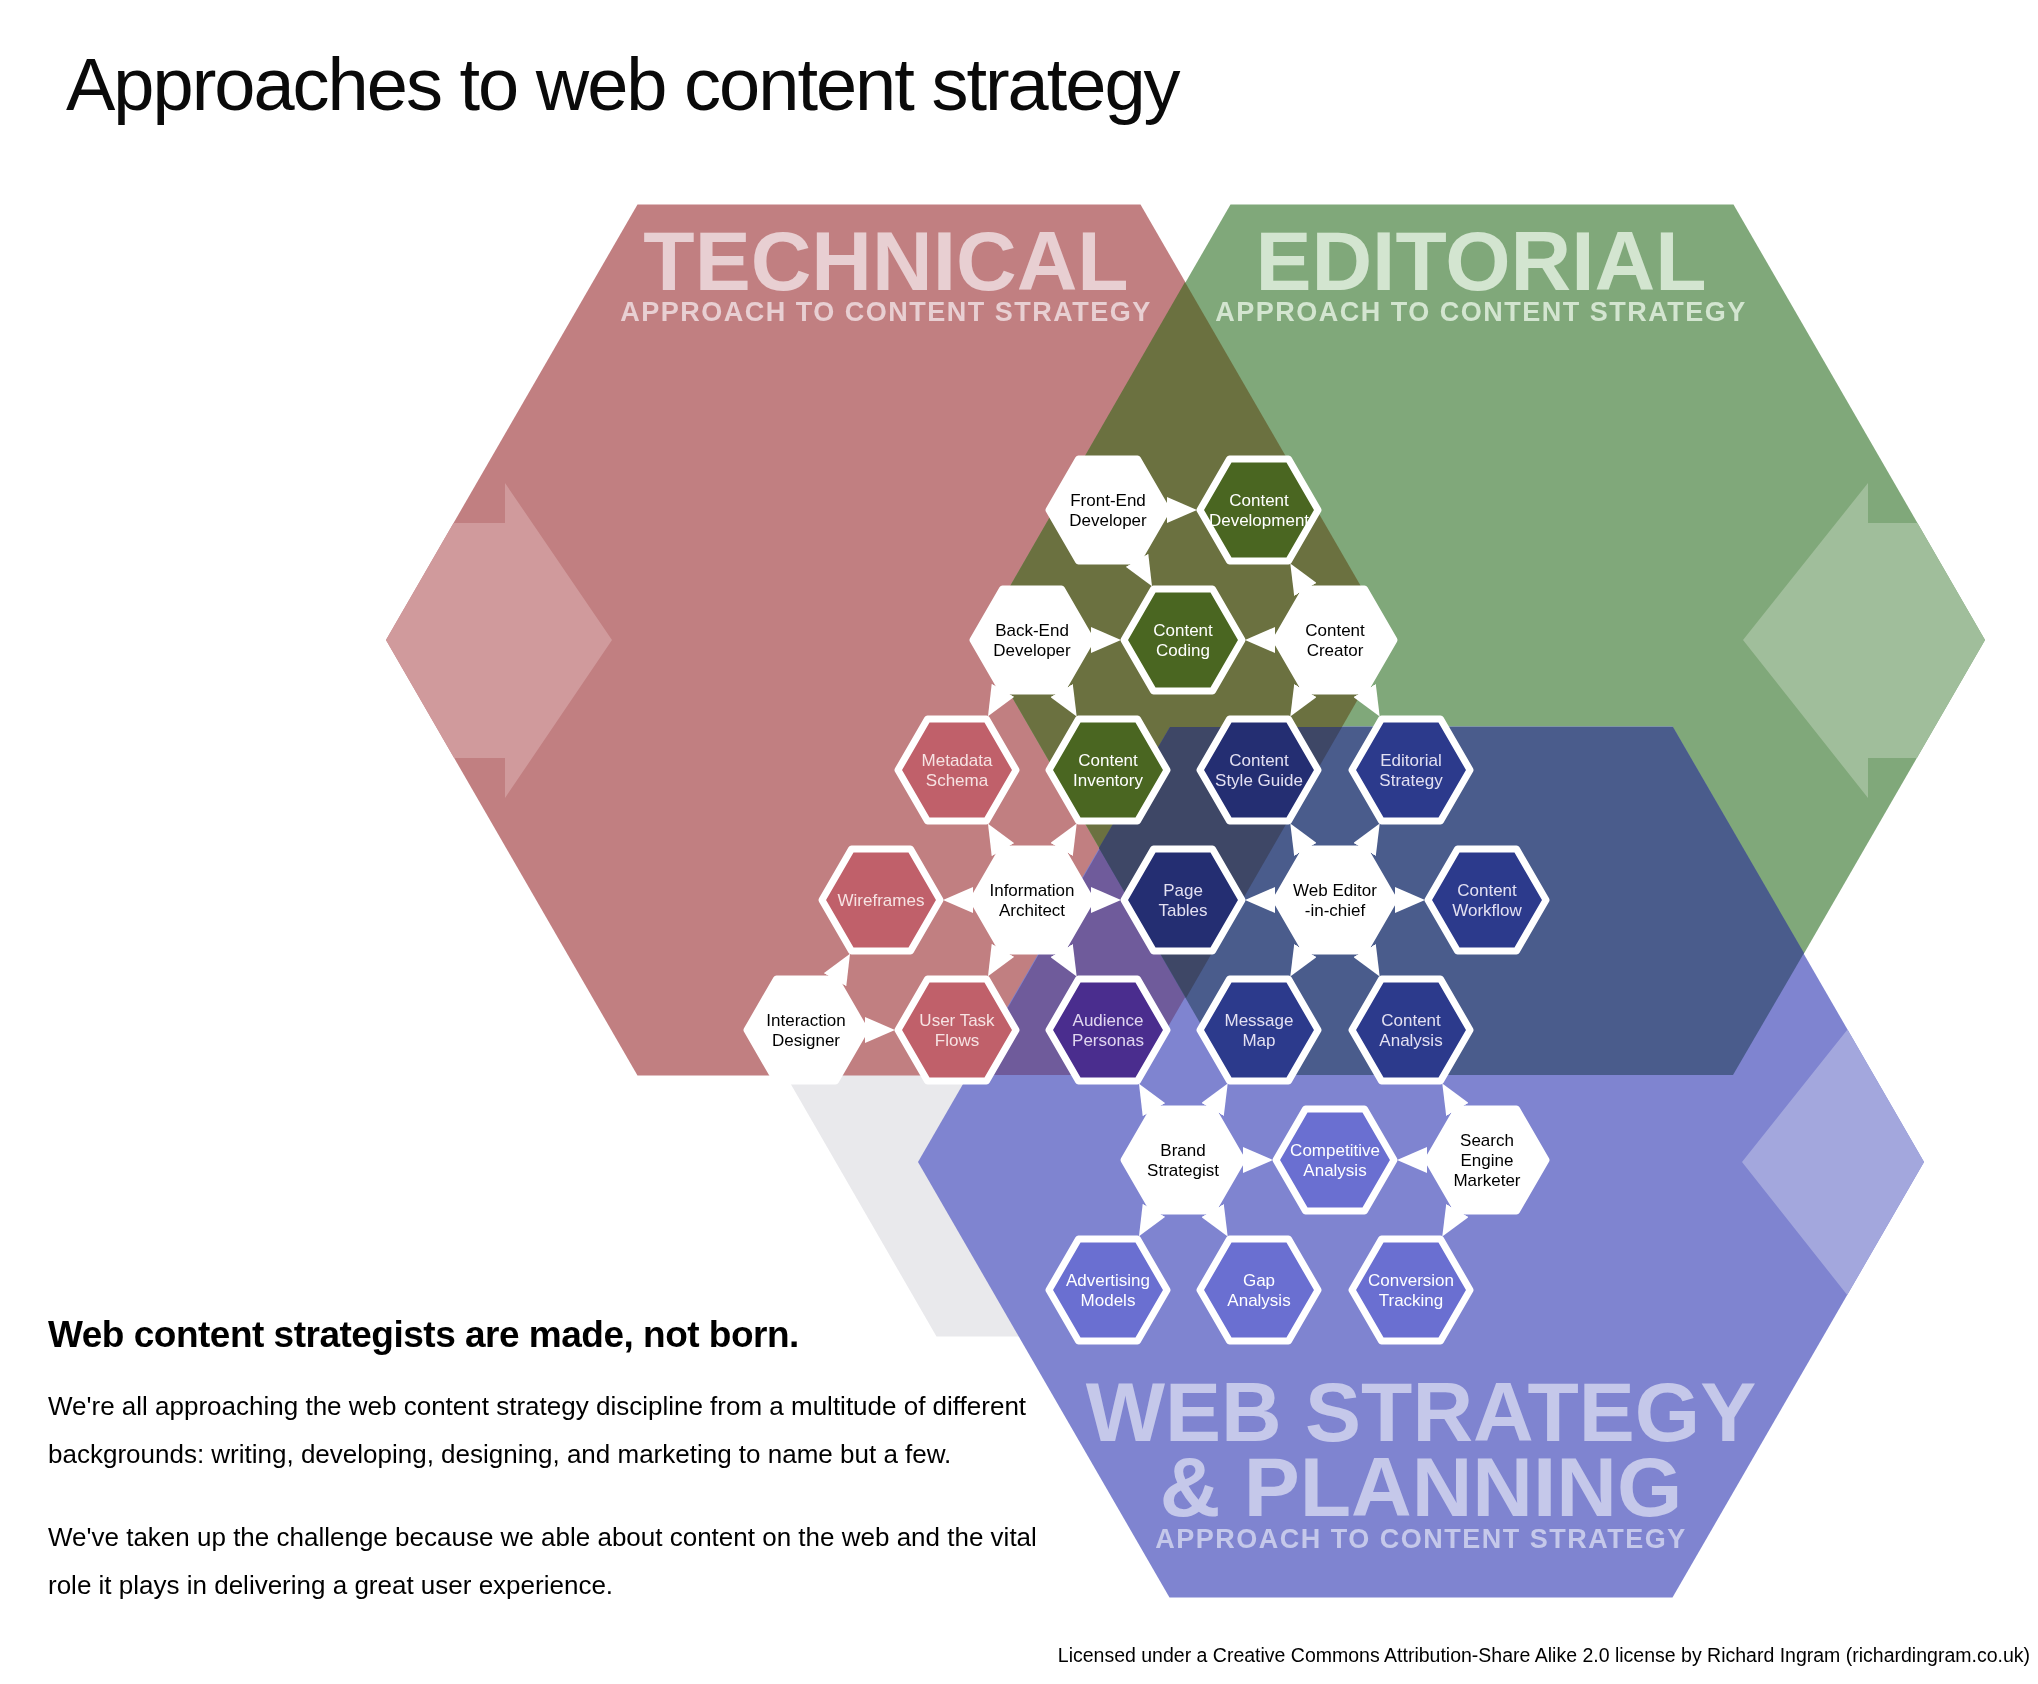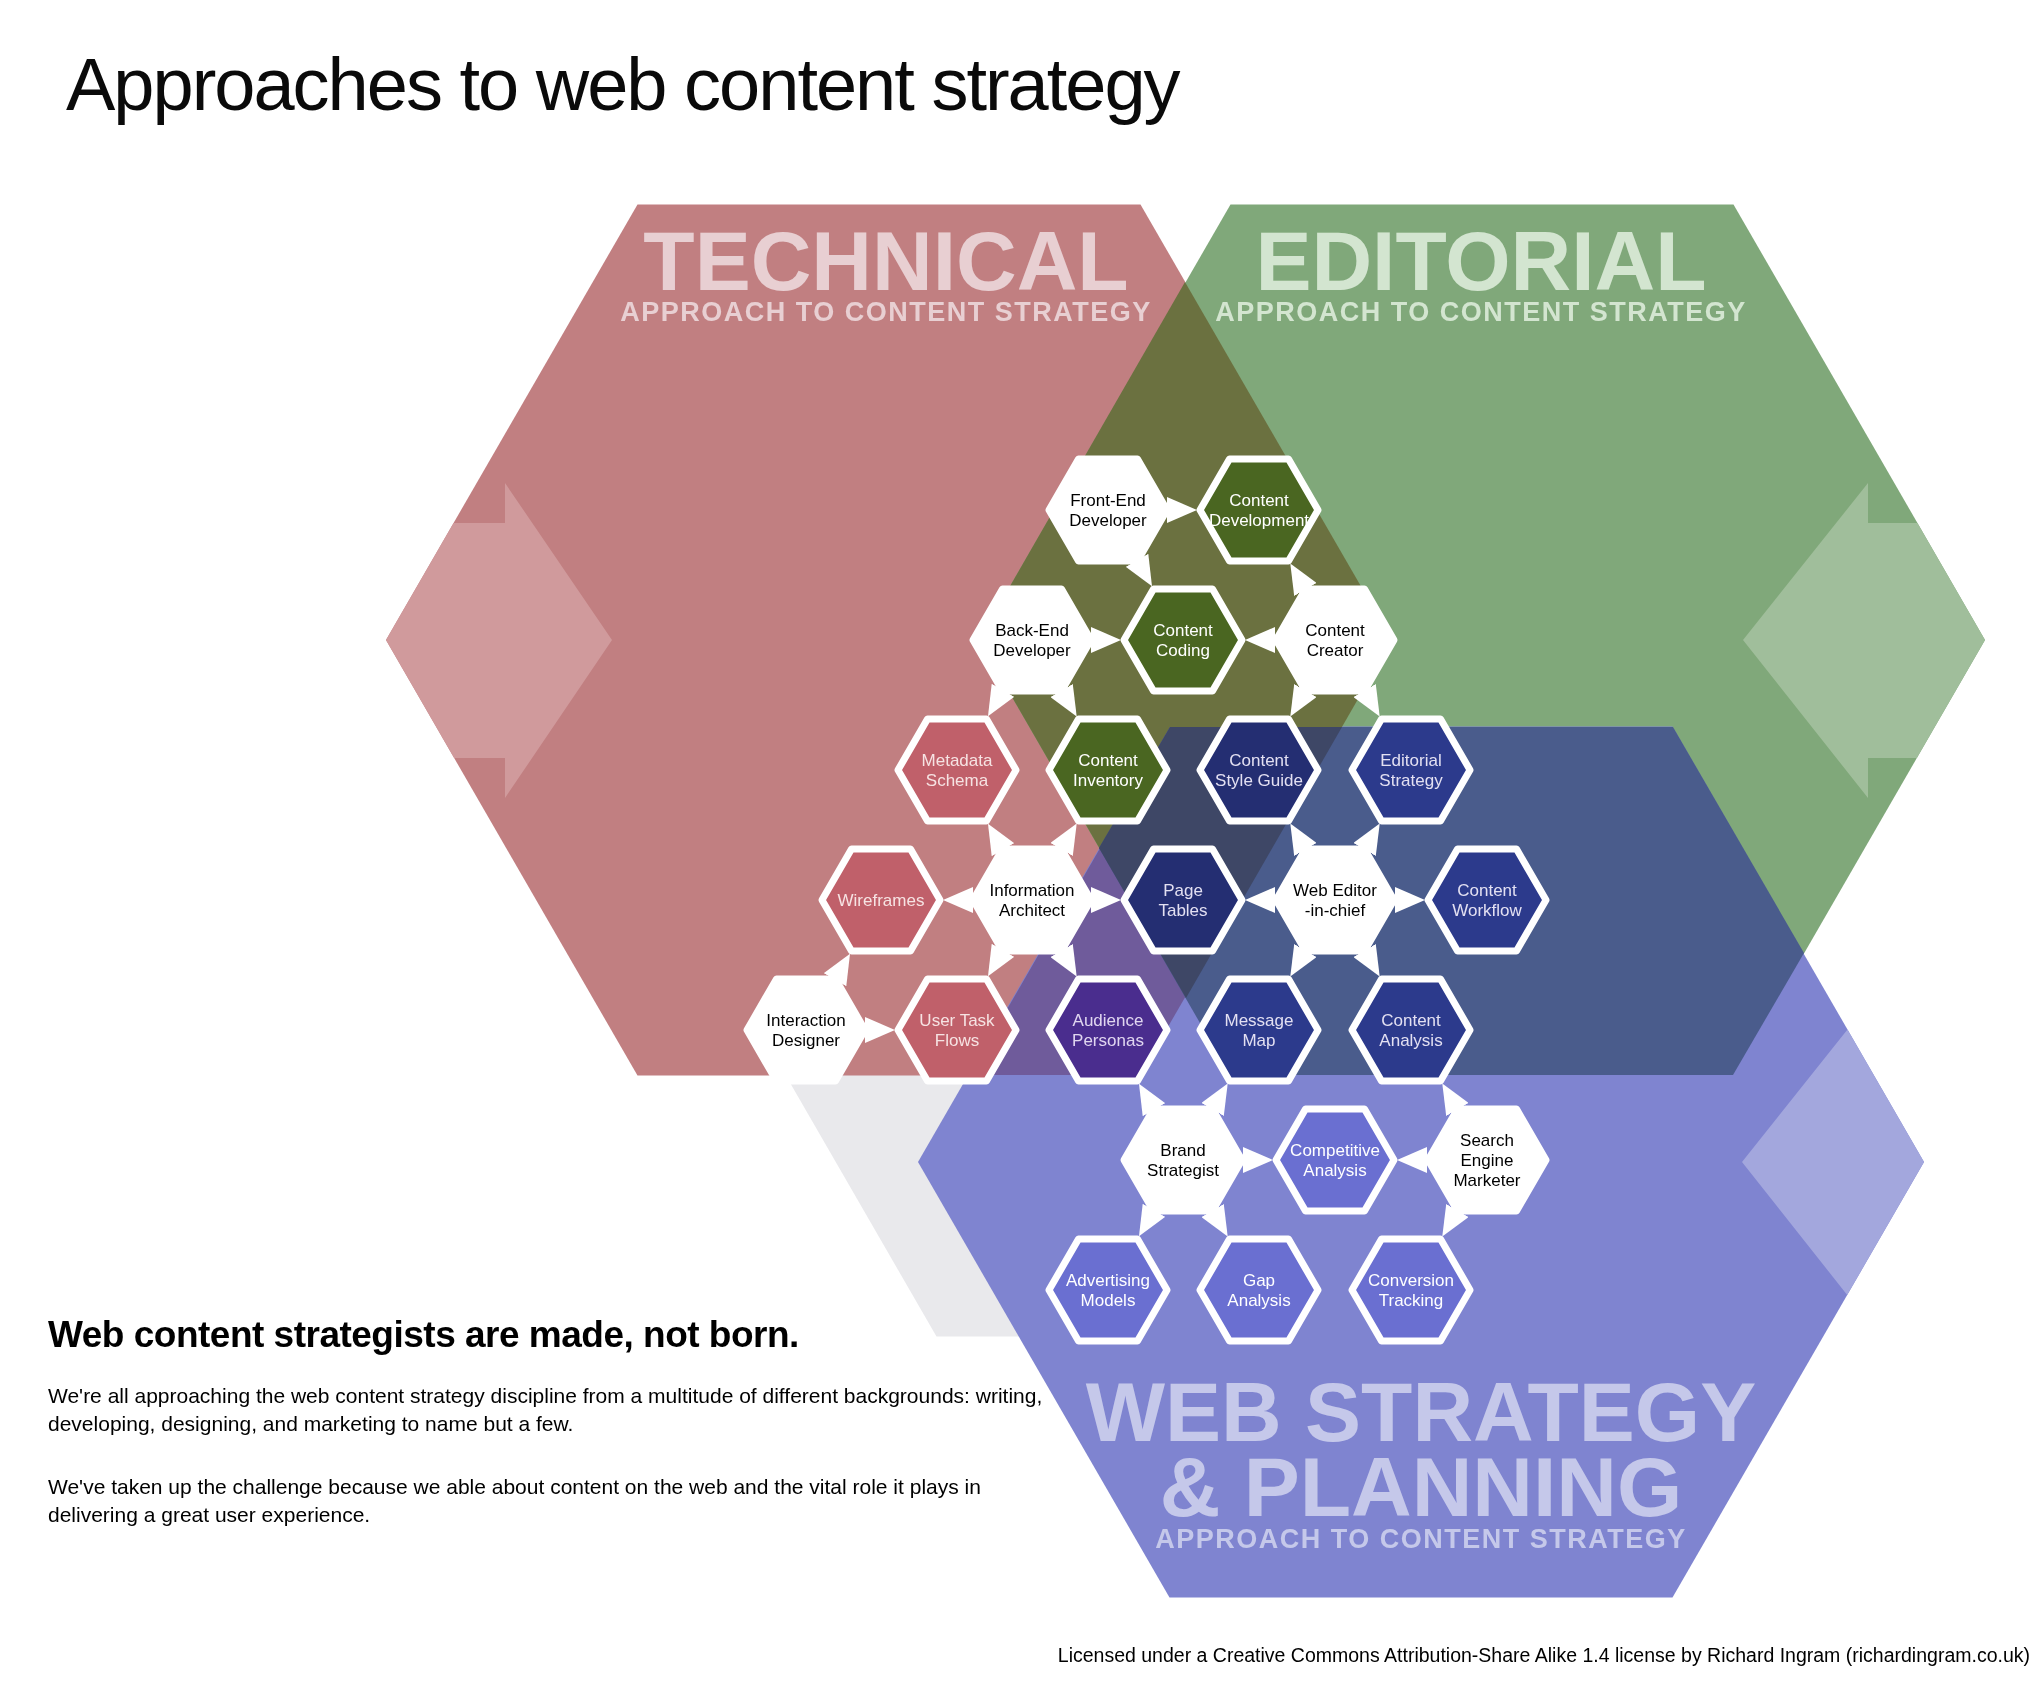--- a/index.html
+++ b/index.html
@@ -12,7 +12,7 @@
        font-size:74px;letter-spacing:-2px;color:#0a0a0a;}
   .aside{position:absolute;left:48px;top:1314px;width:1015px;color:#000;}
   .aside h2{font-size:37px;font-weight:700;letter-spacing:-0.5px;margin:0 0 26px 0;}
-  .aside p{font-size:21px;line-height:28px;margin:0 0 35px 0;}
+  .aside p{font-size:26px;line-height:48px;margin:0 0 35px 0;}
   .footer{position:absolute;right:8px;top:1644px;font-size:19.5px;color:#000;}
   .region-title{font-family:"Liberation Sans",sans-serif;font-weight:bold;font-size:84px;text-anchor:middle;}
   .region-sub{font-family:"Liberation Sans",sans-serif;font-weight:bold;font-size:27px;

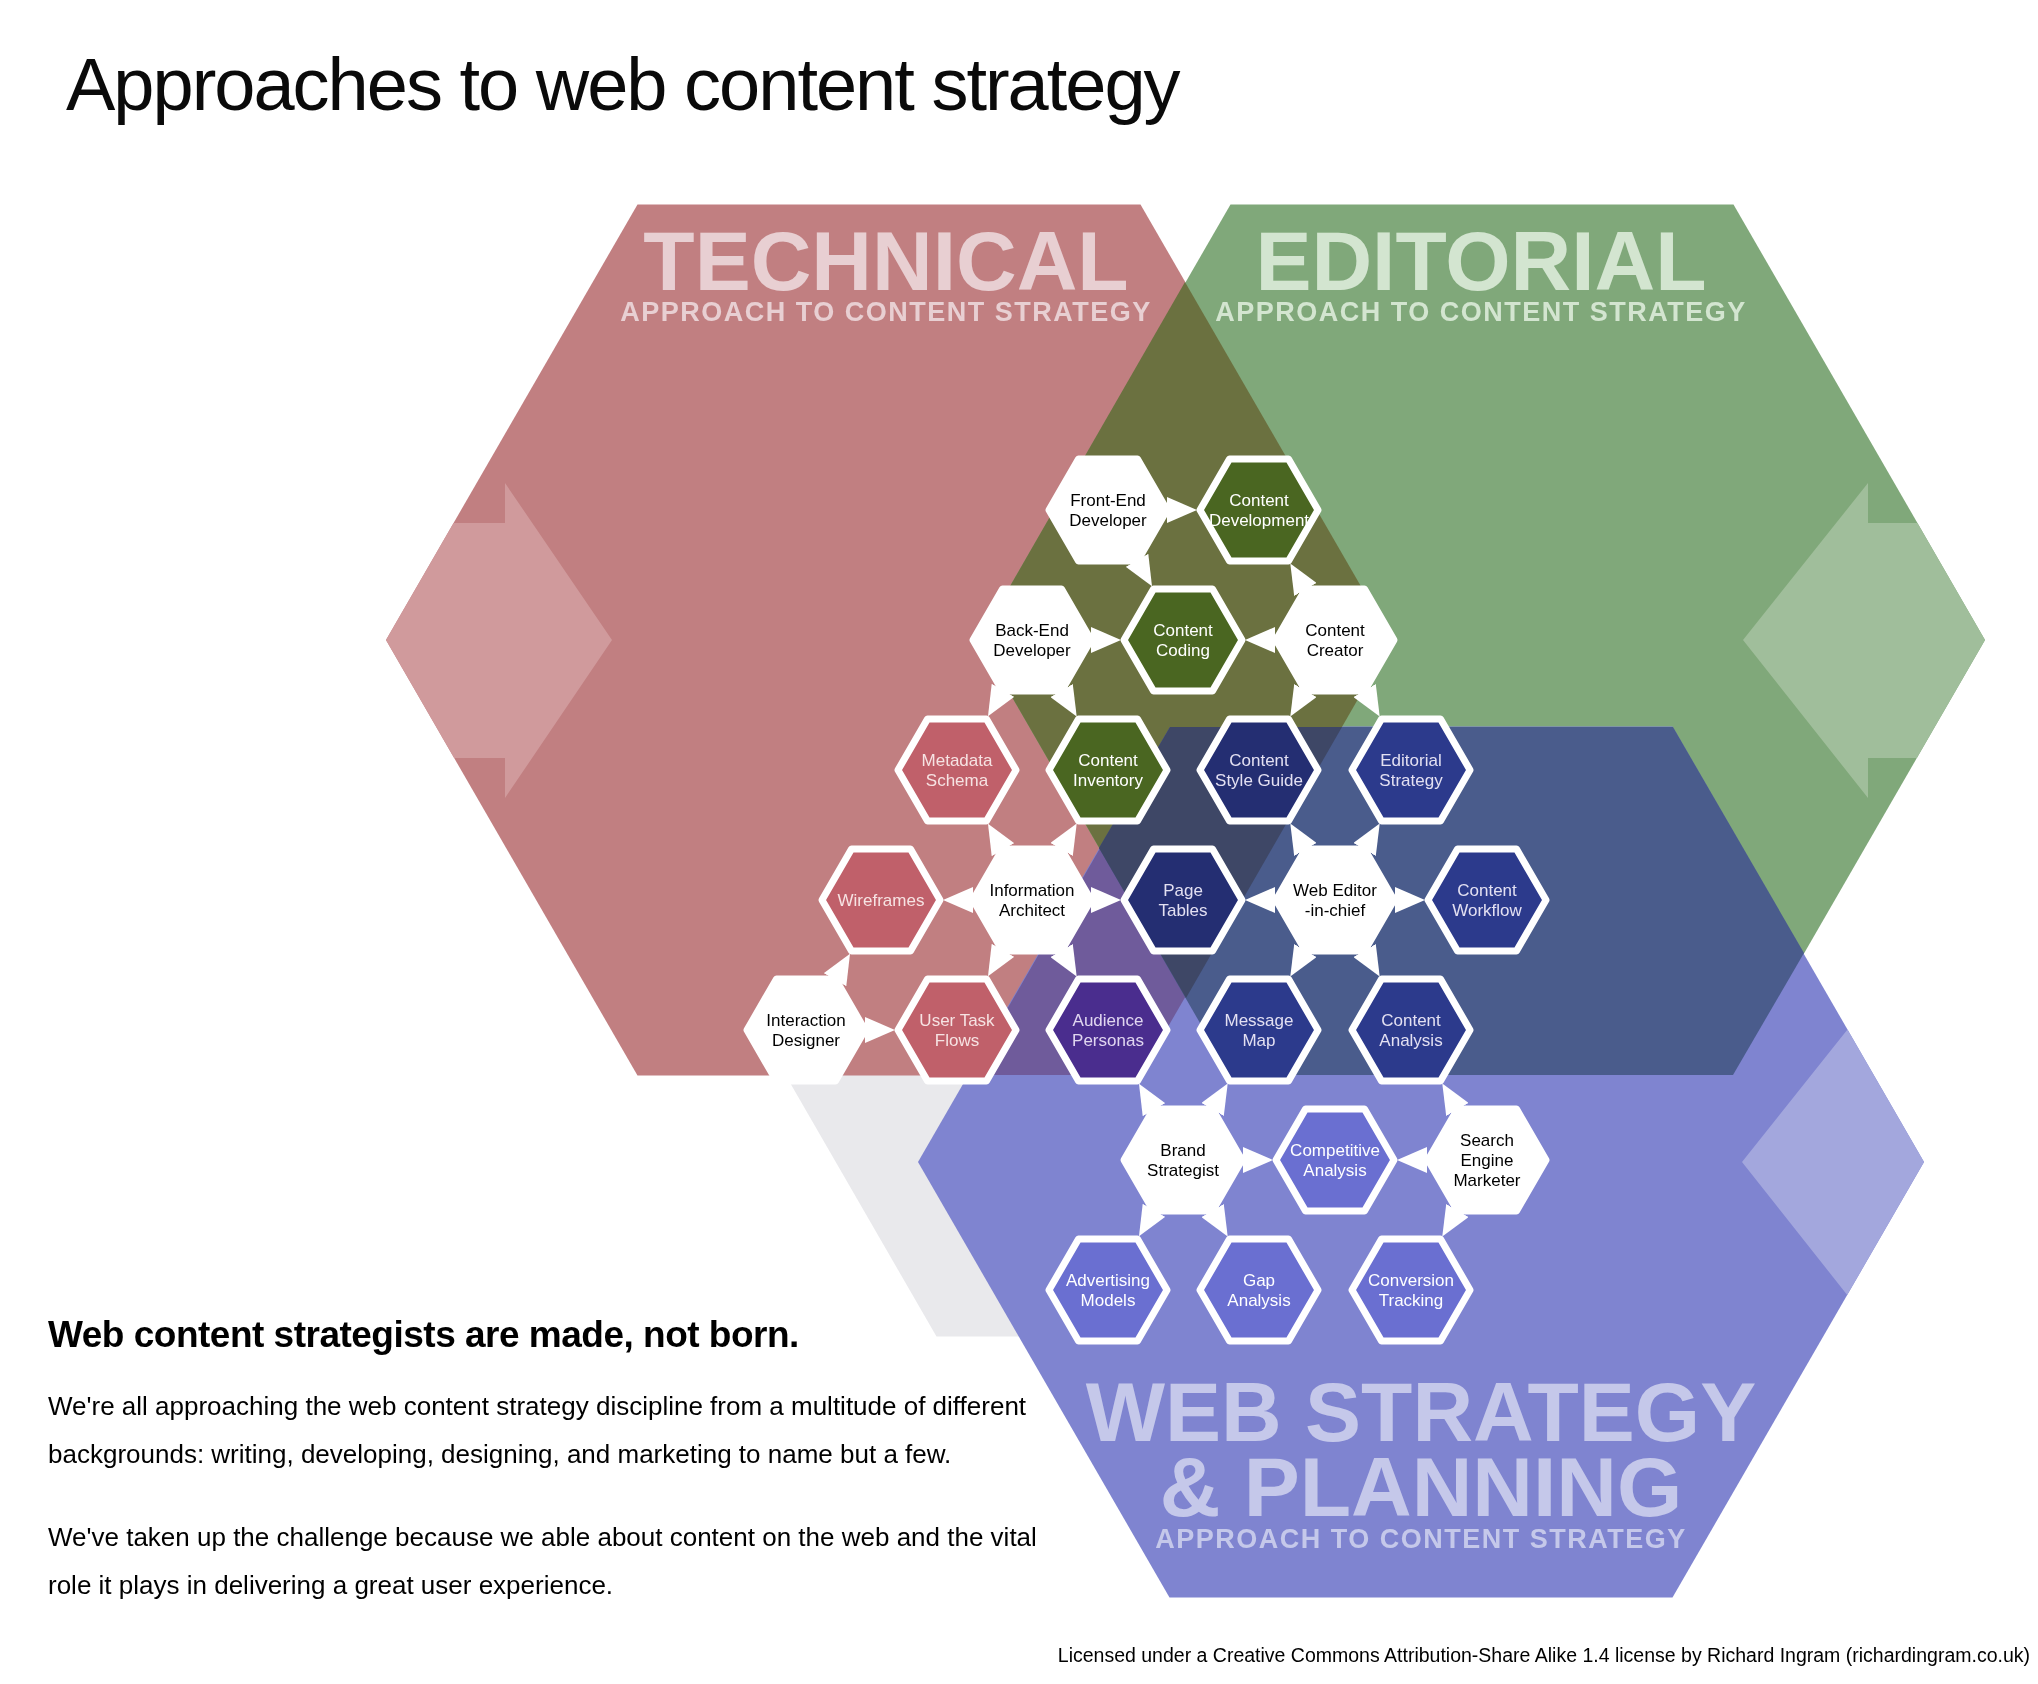--- a/index.html
+++ b/index.html
@@ -236,7 +236,7 @@
     <p>We've taken up the challenge because we able about content on the web and the vital role it plays in delivering a great user experience.</p>
   </div>
 
-  <div class="footer">Licensed under a Creative Commons Attribution-Share Alike 1.4 license by Richard Ingram (richardingram.co.uk)</div>
+  <div class="footer">Licensed under a Creative Commons Attribution-Share Alike 2.0 license by Richard Ingram (richardingram.co.uk)</div>
 </div>
 
 </body></html>

